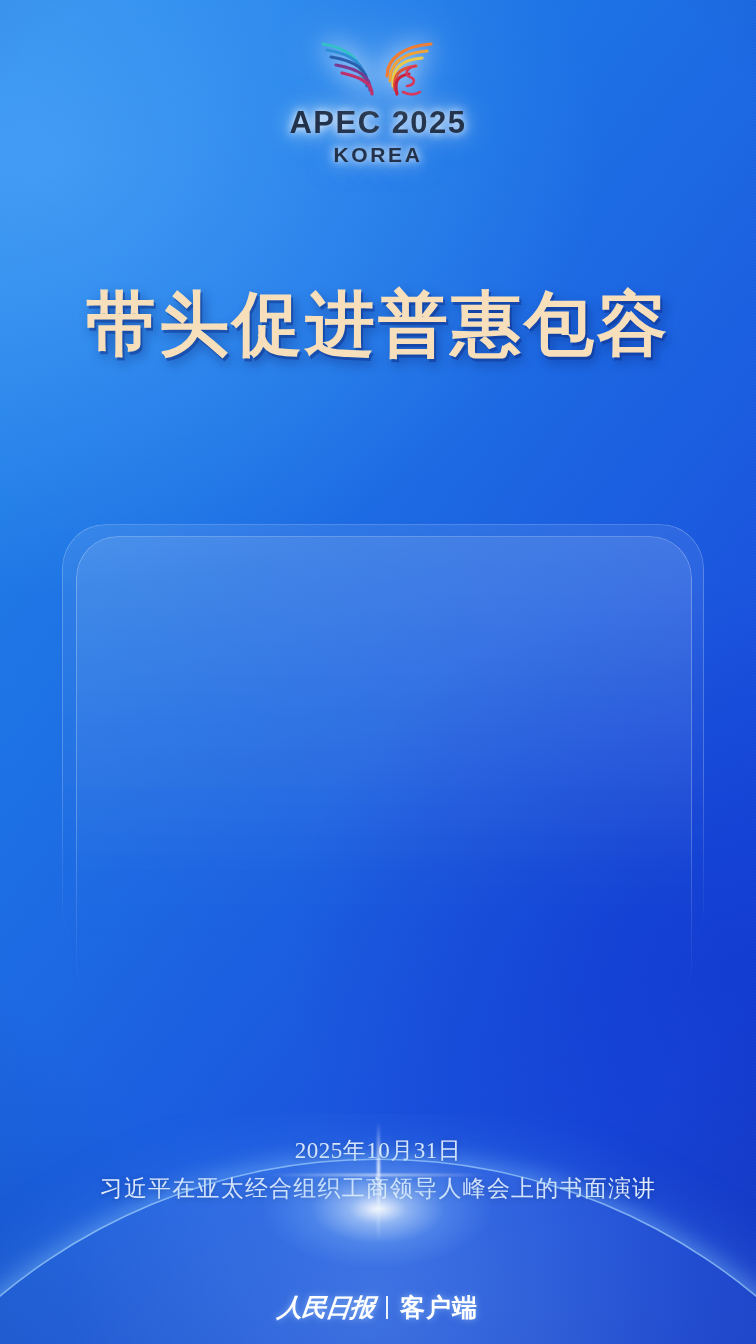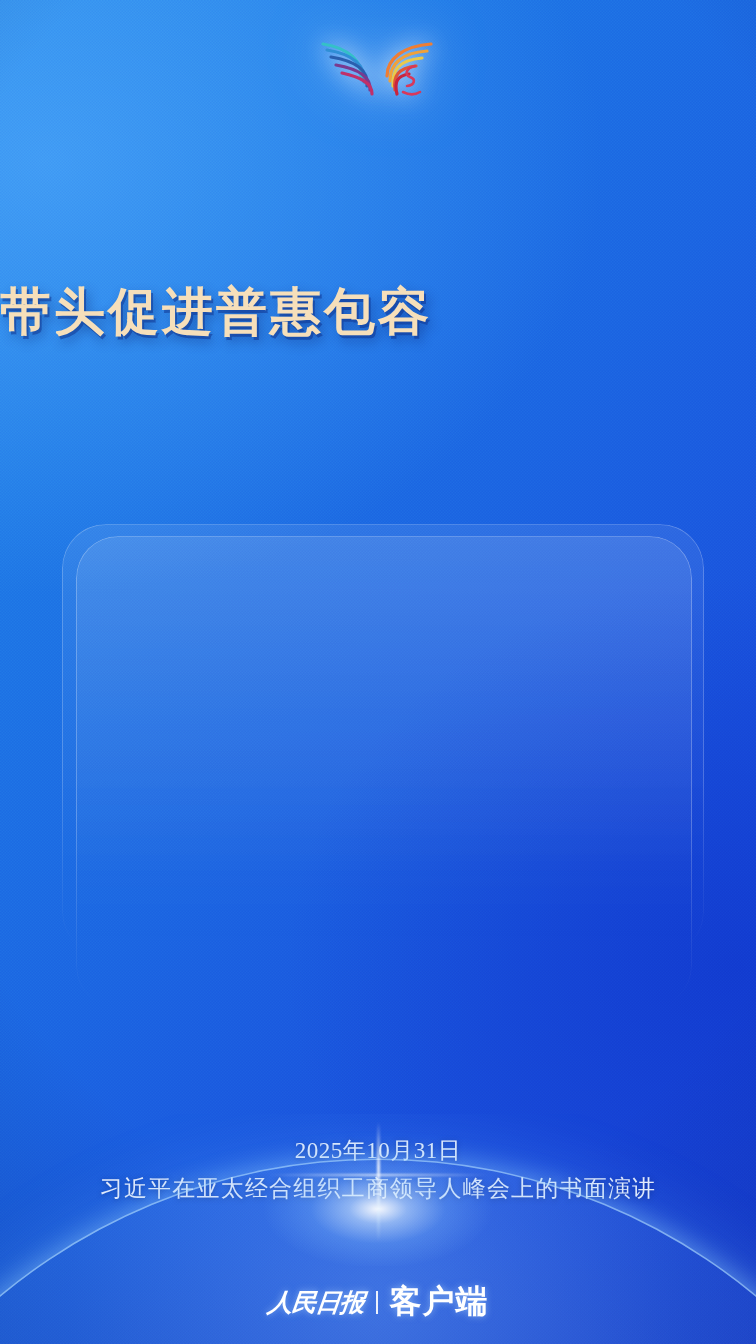--- a/index.html
+++ b/index.html
@@ -294,6 +294,7 @@
       </g>
     </svg>
 
+    <div class="logo-word">APEC 2025</div>
   </div>
 
   <div class="headline">带头促进普惠包容</div>

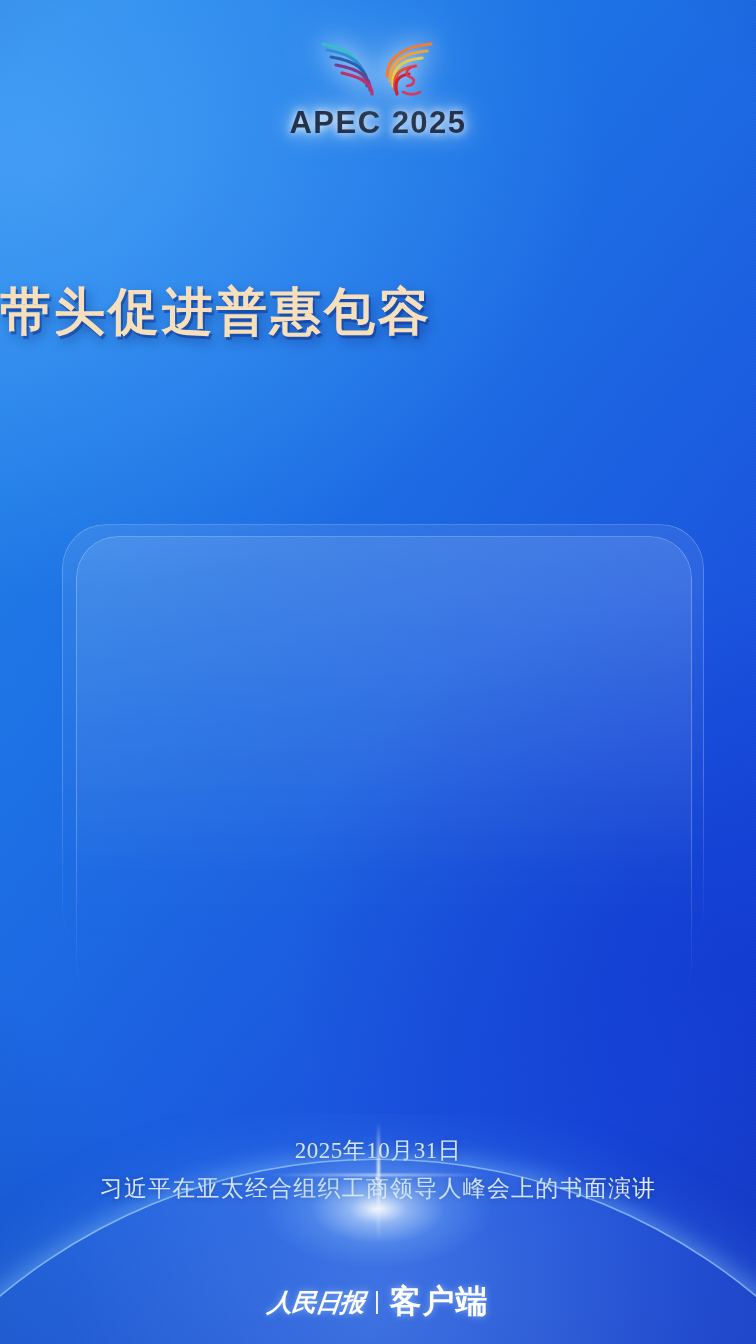--- a/index.html
+++ b/index.html
@@ -295,6 +295,7 @@
     </svg>
 
     <div class="logo-word">APEC 2025</div>
+    <div class="logo-sub">KOREA</div>
   </div>
 
   <div class="headline">带头促进普惠包容</div>

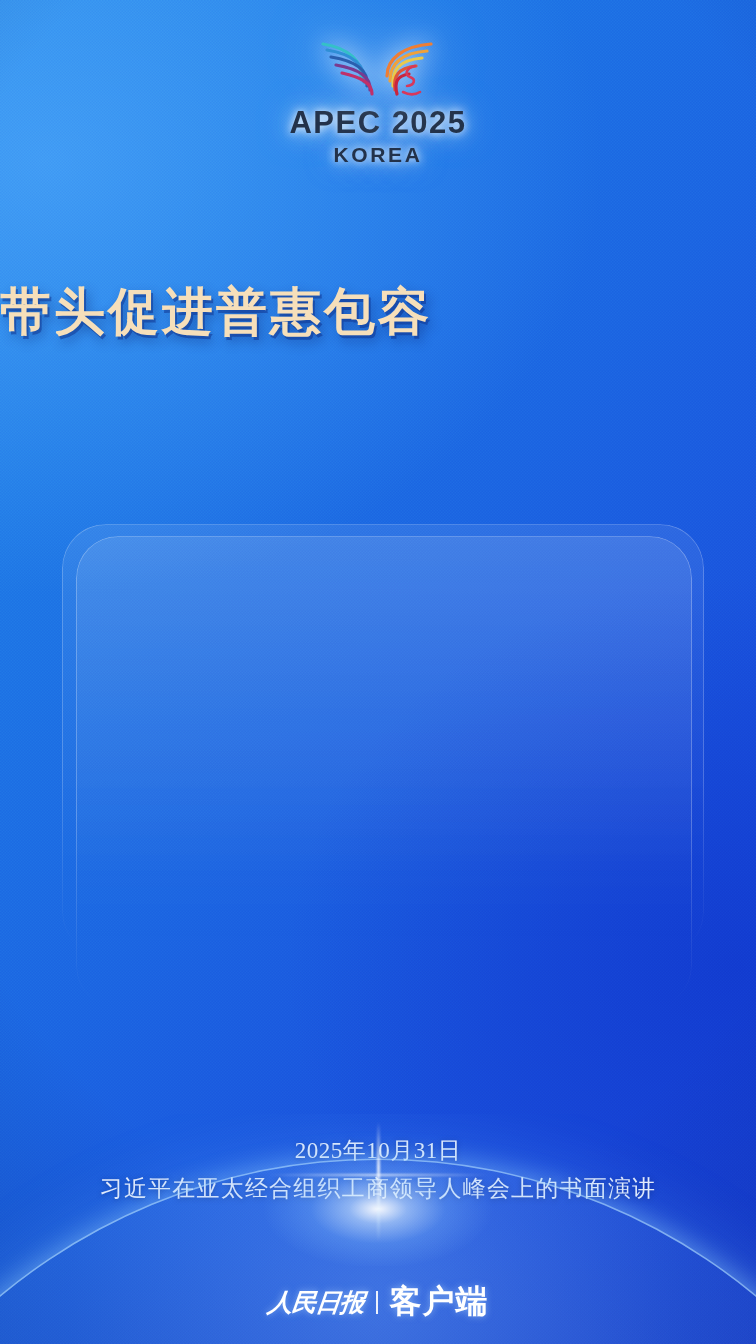--- a/index.html
+++ b/index.html
@@ -89,9 +89,10 @@
     top: 278px;
     left: 0;
     width: 100%;
-    font-family: "Liberation Serif", "DejaVu Serif", serif;
-    font-weight: 700;
-    font-size: 51px;
+    text-align: center;
+    font-family: "Liberation Serif", "DejaVu Serif", serif;
+    font-weight: 700;
+    font-size: 70px;
     letter-spacing: 3px;
     color: #f6dfba;
     text-shadow:

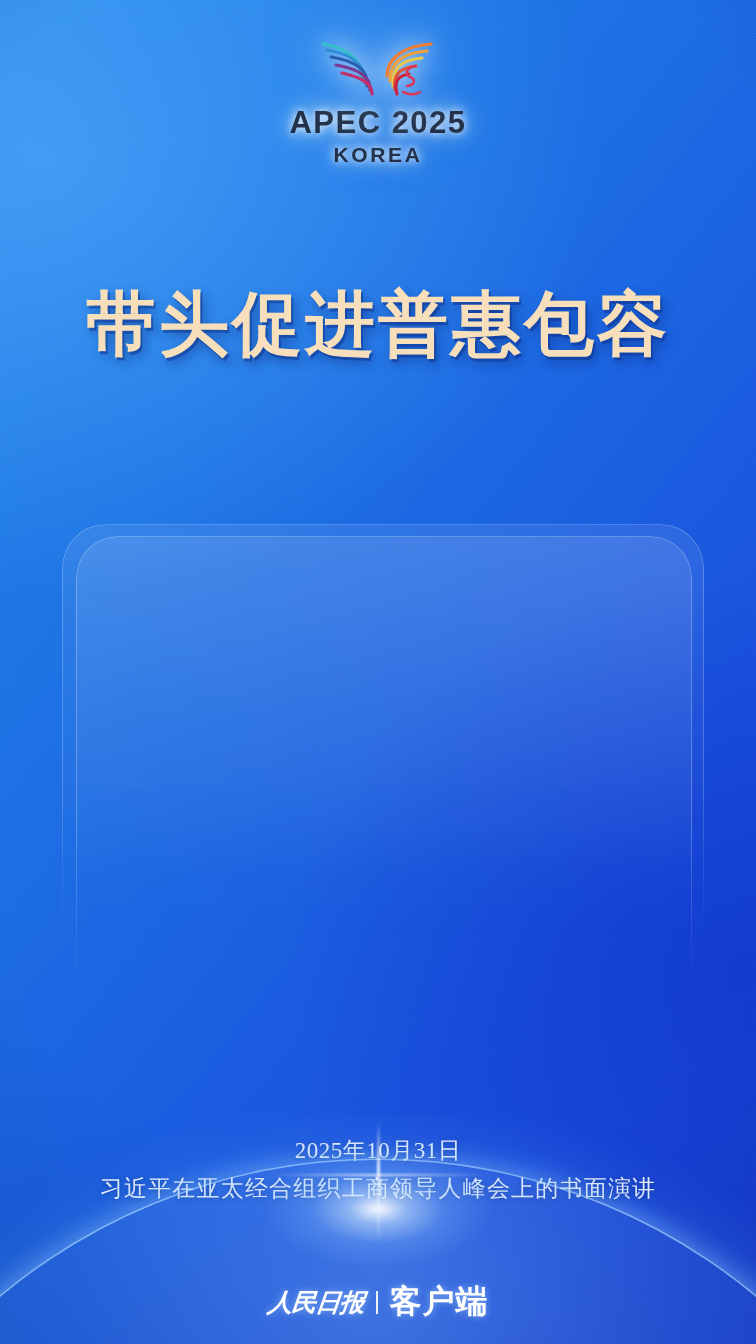--- a/index.html
+++ b/index.html
@@ -259,7 +259,7 @@
     vertical-align: middle;
     font-family: "Liberation Sans", "DejaVu Sans", sans-serif;
     font-weight: 700;
-    font-size: 32px;
+    font-size: 25px;
     letter-spacing: 1px;
     color: #ffffff;
     text-shadow: 0 0 7px rgba(190,225,255,.55);

